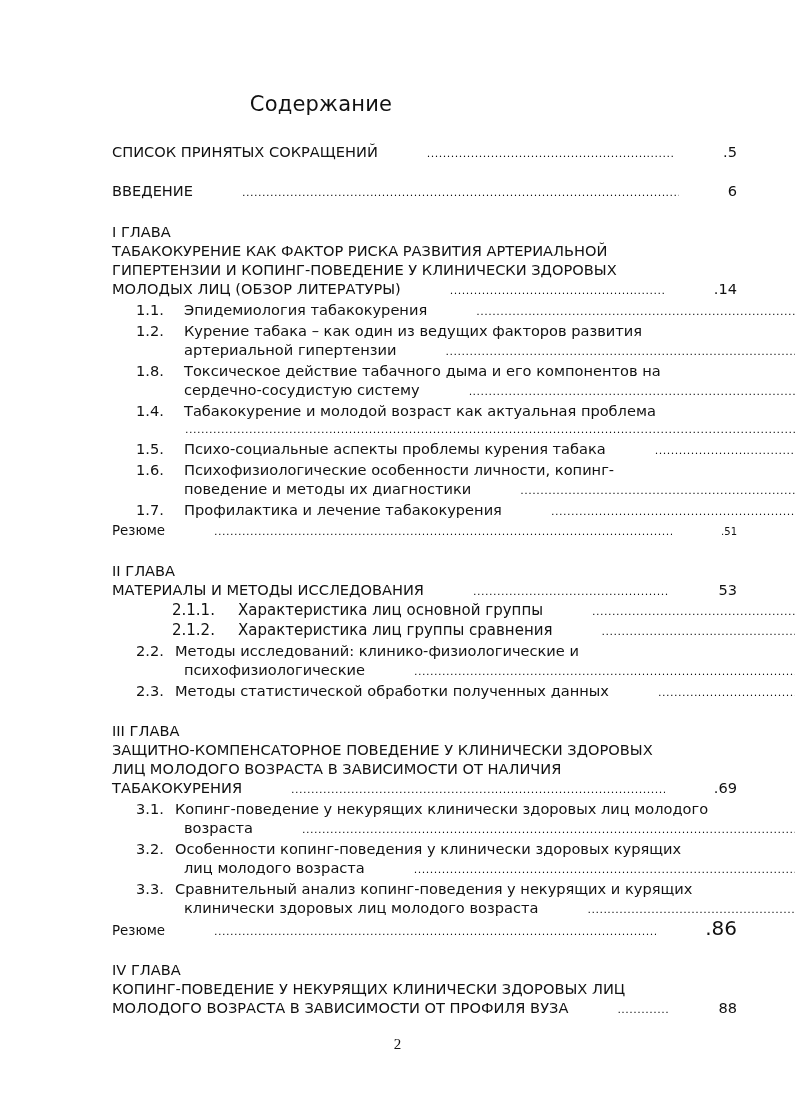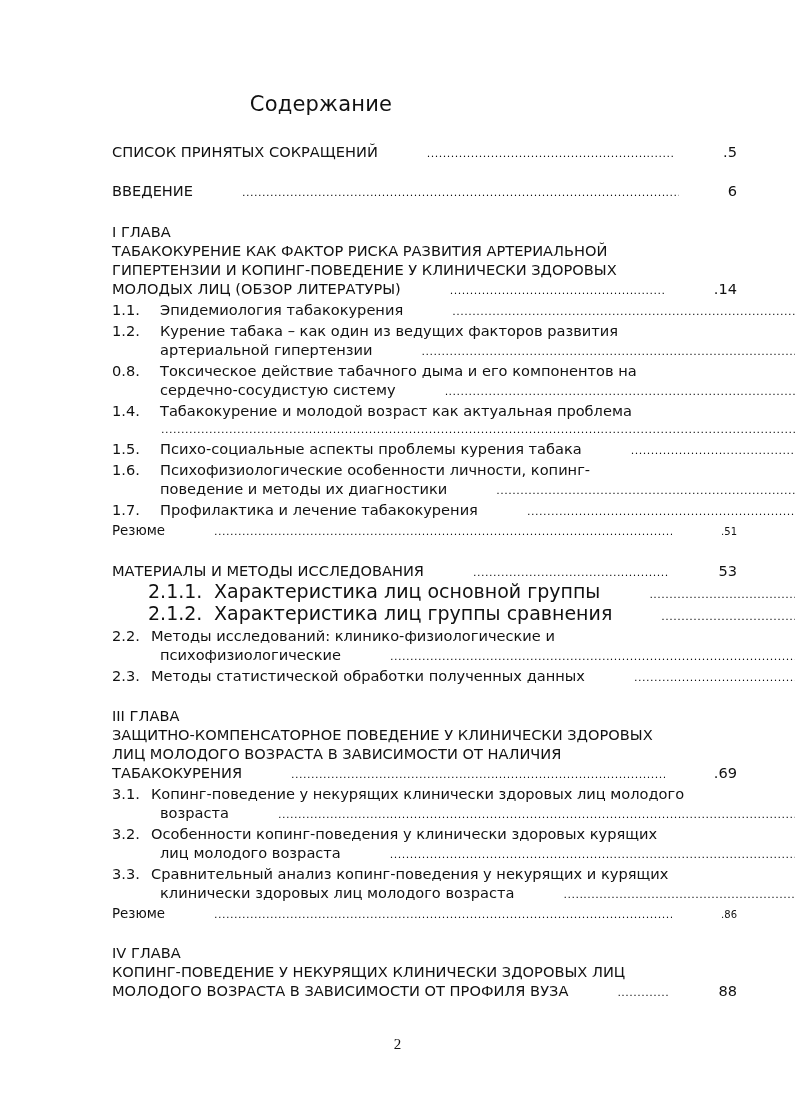--- a/index.html
+++ b/index.html
@@ -28,7 +28,7 @@
     .entry .pg { white-space: nowrap; }
     .line { white-space: nowrap; }
     .sub { display: flex; }
-    .sub .num { width: 48px; flex: 0 0 48px; white-space: nowrap; }
+    .sub .num { width: 48px; flex: 0 0 48px; white-space: nowrap; margin-left: 24px; }
     .sub .body { flex: 1 1 auto; }
     .sub2 .num { width: 39px; flex: 0 0 39px; }
     .subsub { padding-left: 36px; font-size: 19px; }

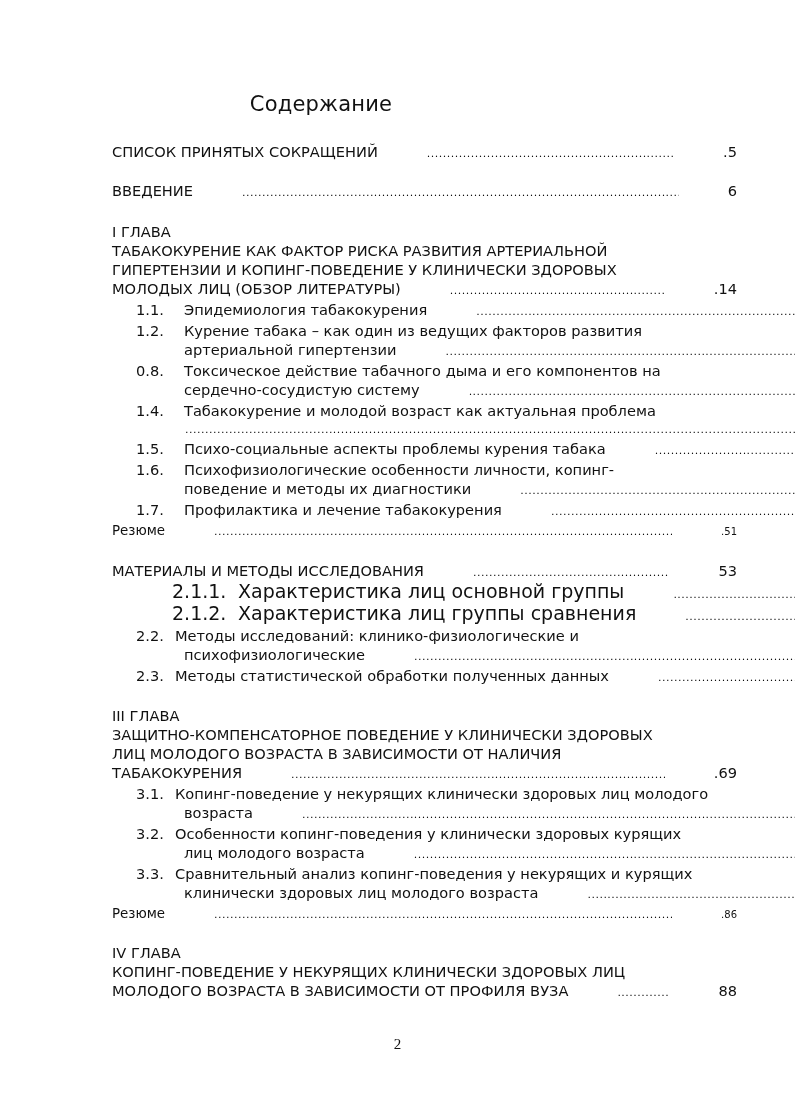--- a/index.html
+++ b/index.html
@@ -90,7 +90,7 @@
     </div>
   </div>
   <div class="sub">
-    <span class="num">0.8.</span>
+    <span class="num">1.8.</span>
     <div class="body">
       <div class="line">Токсическое действие табачного дыма и его компонентов на</div>
       <div class="entry">

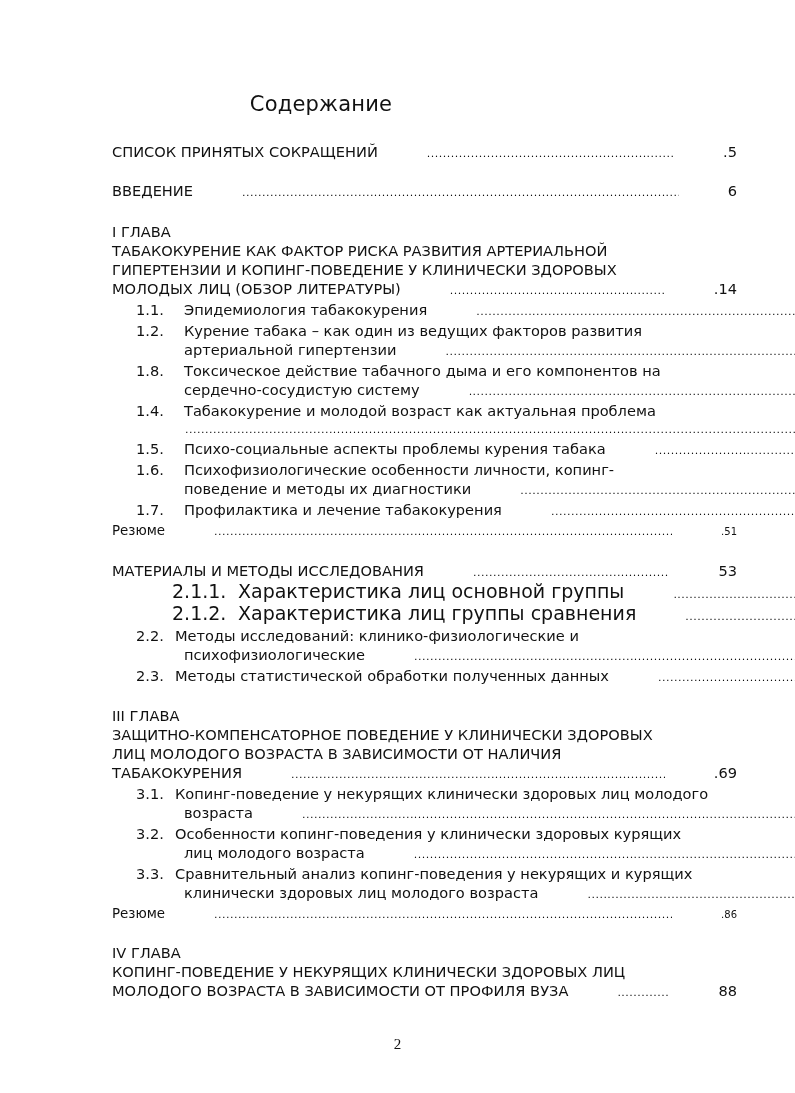--- a/index.html
+++ b/index.html
@@ -148,6 +148,7 @@
   </div>
   <div style="height:20px"></div>
 
+  <div class="line">II ГЛАВА</div>
   <div class="entry">
     <span class="txt">МАТЕРИАЛЫ И МЕТОДЫ ИССЛЕДОВАНИЯ</span>
     <span class="dots"></span>

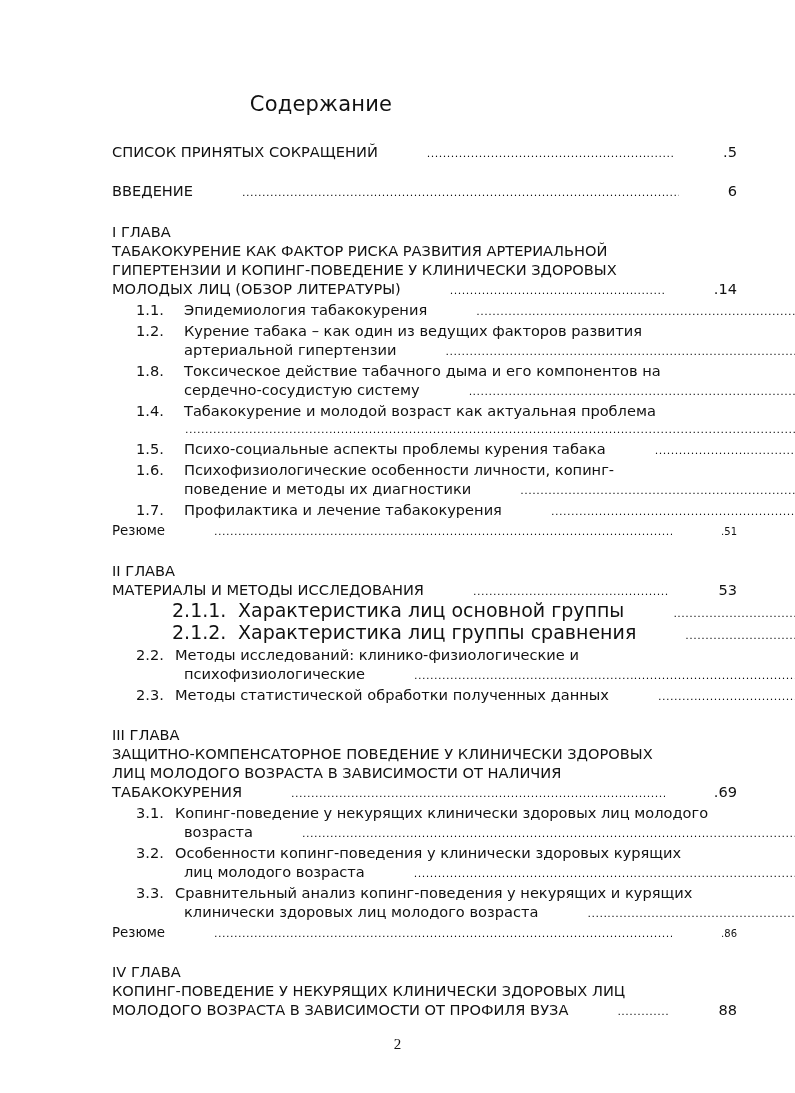--- a/index.html
+++ b/index.html
@@ -31,7 +31,7 @@
     .sub .num { width: 48px; flex: 0 0 48px; white-space: nowrap; margin-left: 24px; }
     .sub .body { flex: 1 1 auto; }
     .sub2 .num { width: 39px; flex: 0 0 39px; }
-    .subsub { padding-left: 36px; font-size: 19px; }
+    .subsub { padding-left: 36px; font-size: 15px; }
     .subsub .num { width: 66px; flex: 0 0 66px; }
     .small { font-size: 13.4px; }
     .page-number {

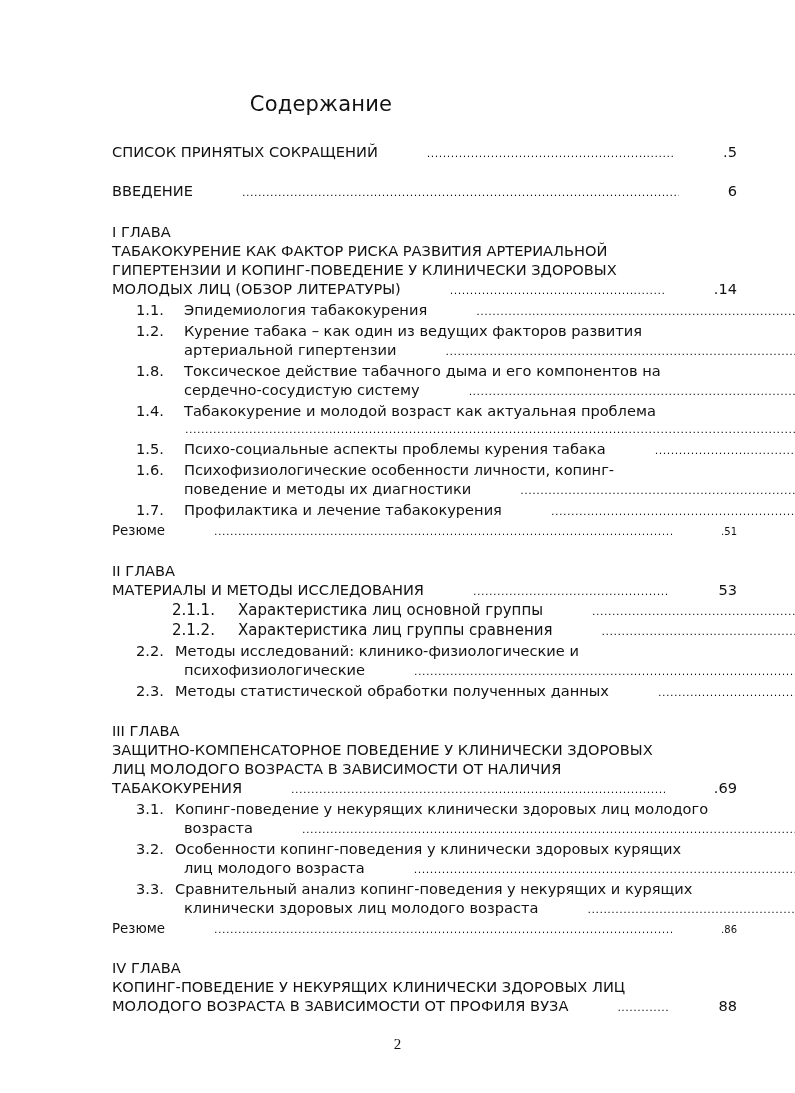--- a/index.html
+++ b/index.html
@@ -241,7 +241,7 @@
   <div class="entry small">
     <span class="txt">Резюме</span>
     <span class="dots"></span>
-    <span class="pg" style="font-size:10px">.86</span>
+    <span class="pg" style="font-size:20px">.86</span>
   </div>
   <div style="height:19px"></div>
 

